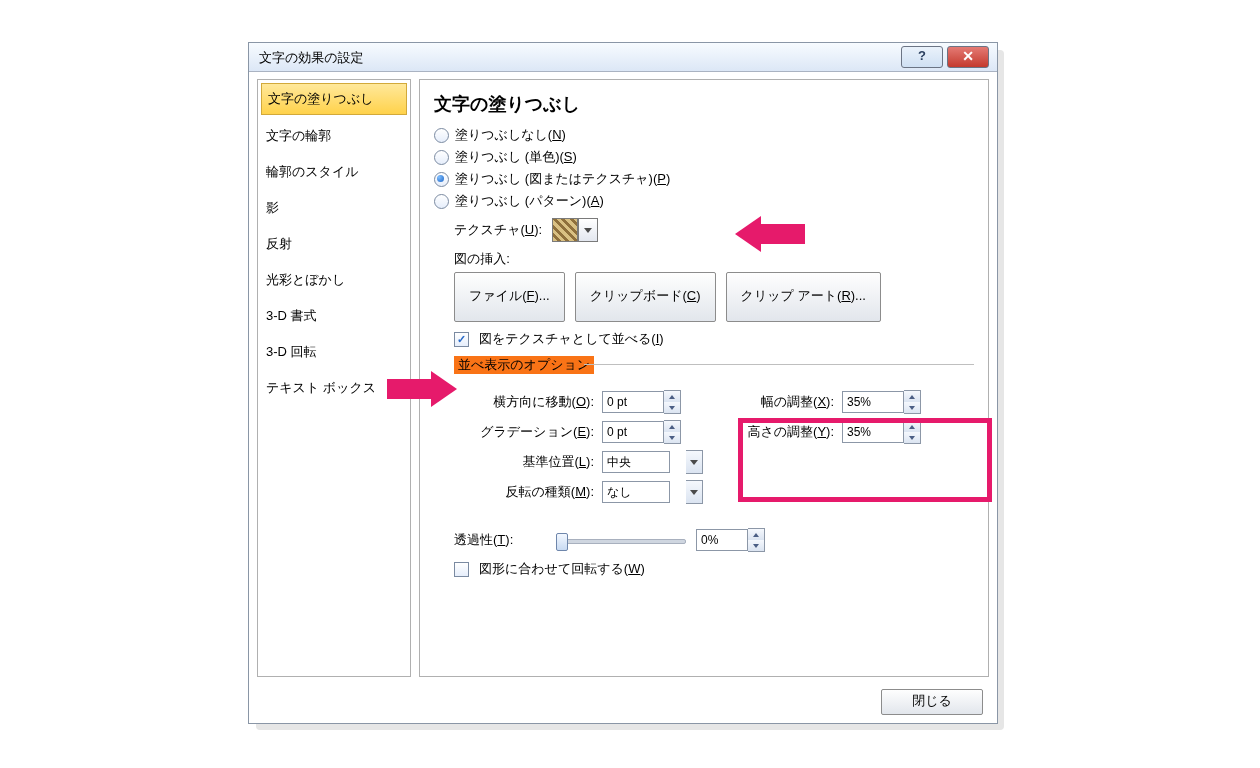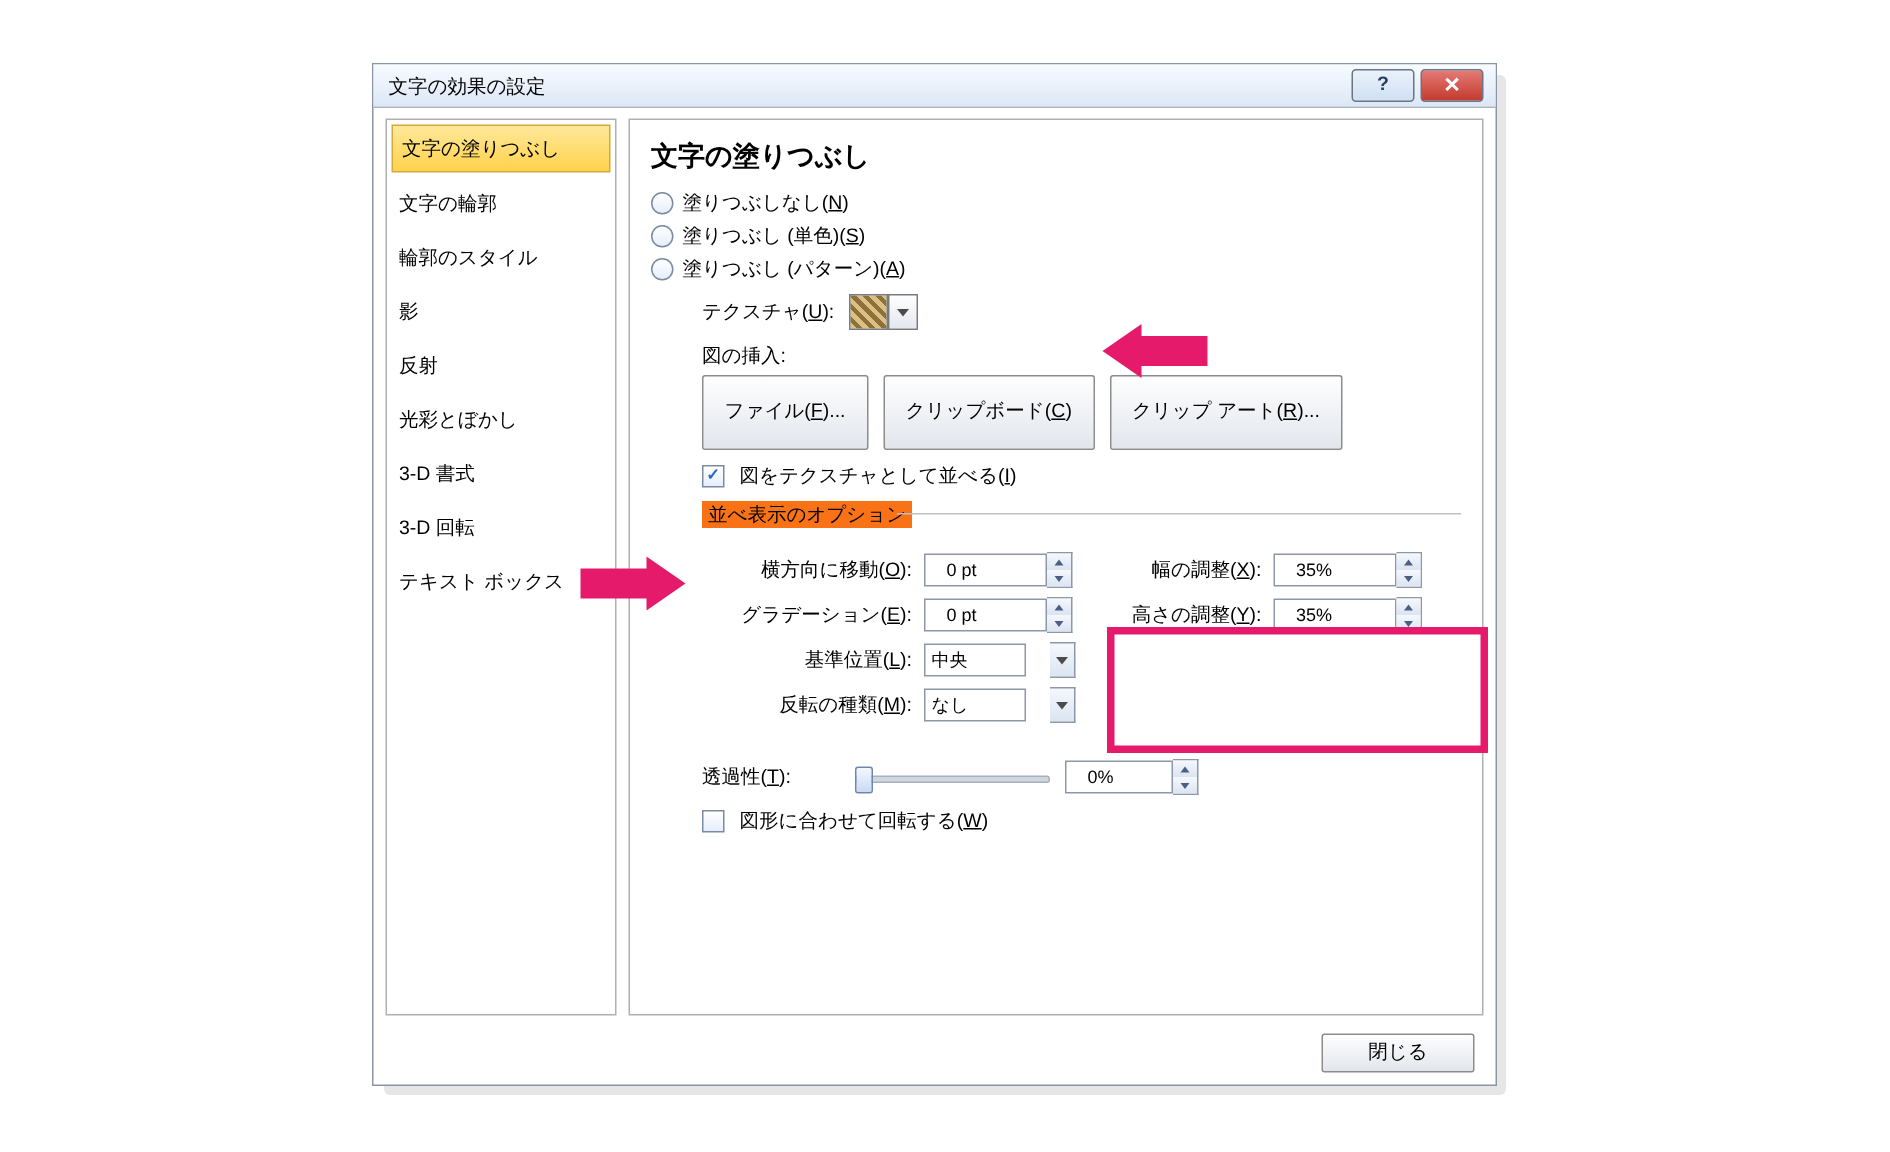--- a/index.html
+++ b/index.html
@@ -98,6 +98,10 @@
           <span><span>塗りつぶし (単色)(</span><span class="u">S</span><span>)</span></span>
           </div>
         <div class="radio-row">
+            <span class="radio on"></span>
+          <span><span>塗りつぶし (図またはテクスチャ)(</span><span class="u">P</span><span>)</span></span>
+          </div>
+        <div class="radio-row">
             <span class="radio"></span>
           <span><span>塗りつぶし (パターン)(</span><span class="u">A</span><span>)</span></span>
           </div>

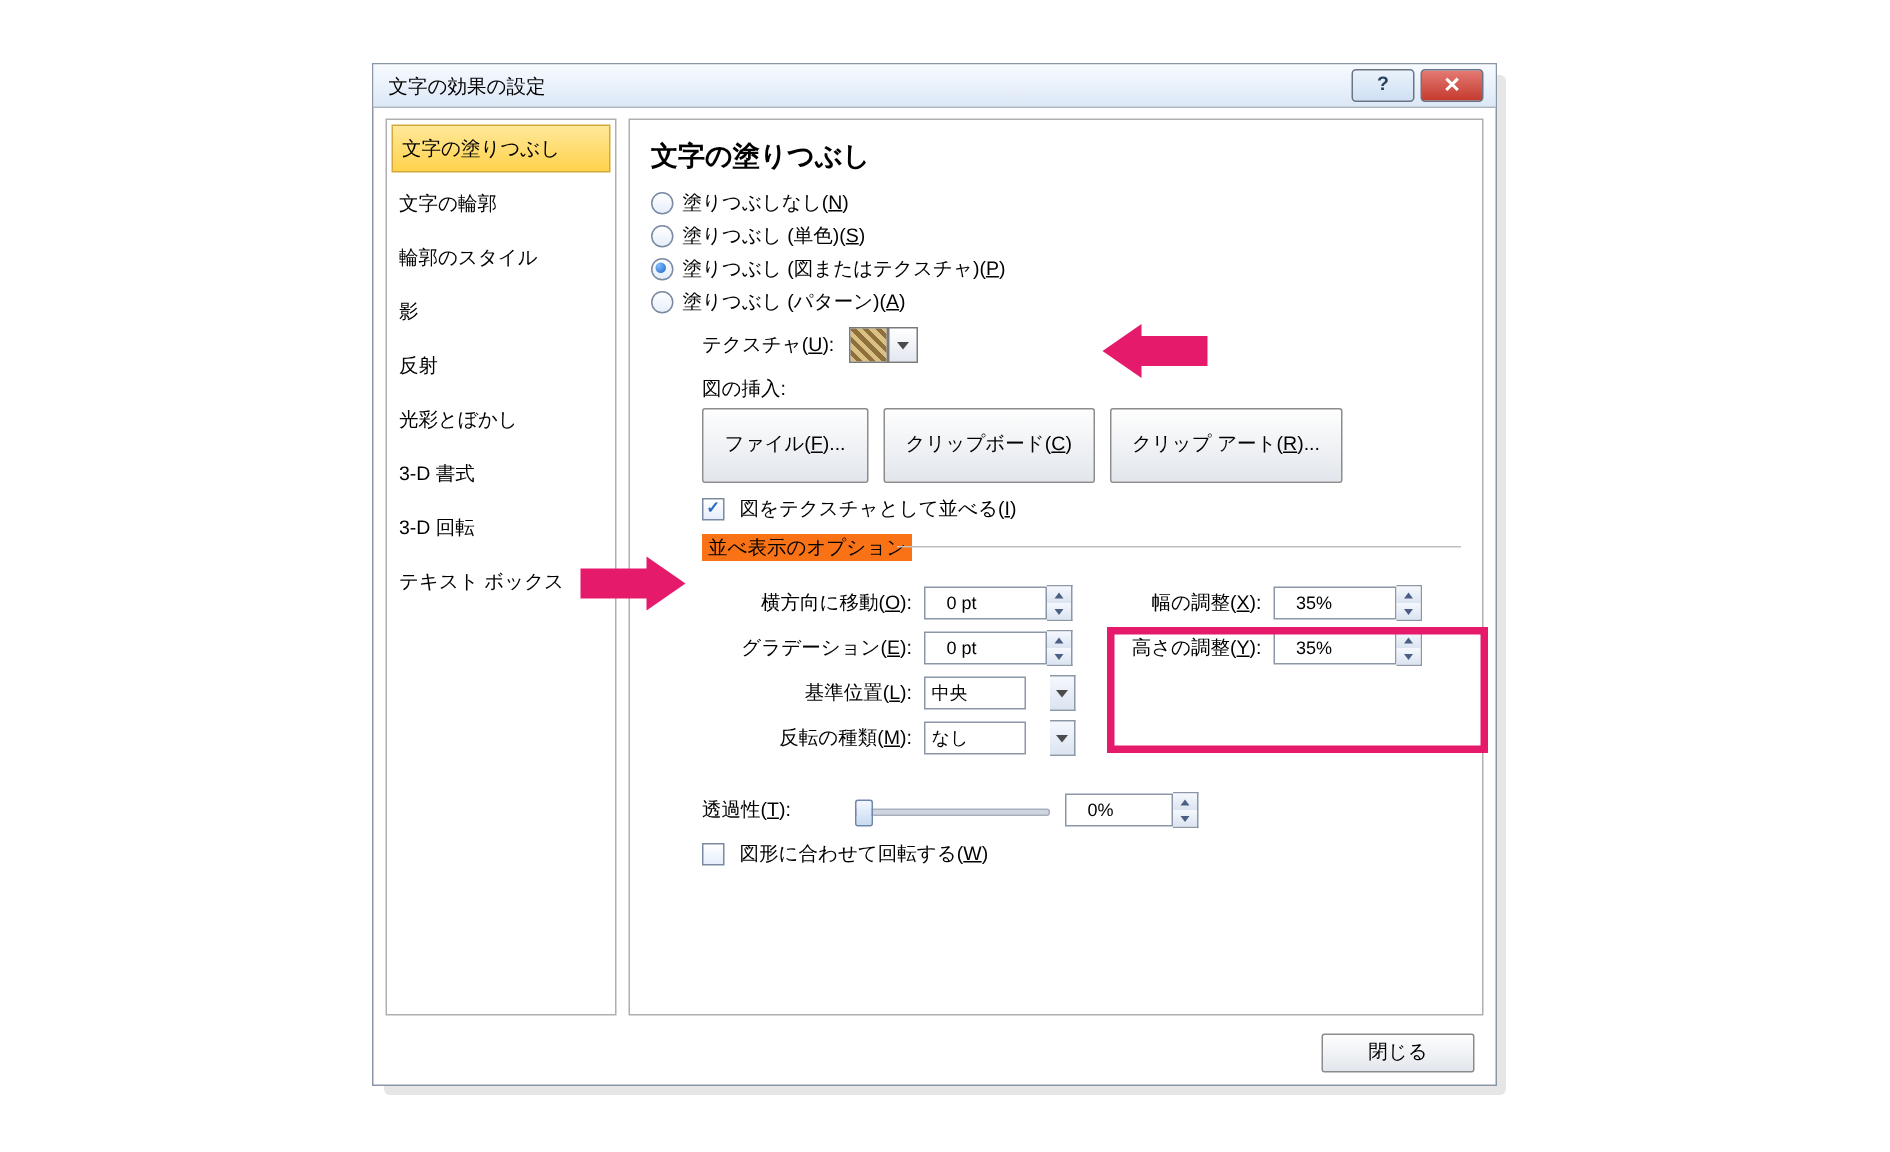--- a/index.html
+++ b/index.html
@@ -23,7 +23,7 @@
   .radio { width:13px; height:13px; border:1px solid #7a8aa1; border-radius:50%; background:linear-gradient(#fff,#e6eefb); display:inline-block; position:relative; }
   .radio.on::after { content:''; position:absolute; left:2px; top:2px; width:7px; height:7px; border-radius:50%; background:radial-gradient(circle at 30% 30%, #7fbfff, #1e66c7); }
   .u { text-decoration:underline; }
-  .indent { margin-left:34px; }
+  .indent { margin-left:20px; }
   .row { margin:8px 0; display:flex; align-items:center; gap:10px; }
   .tex-swatch { width:24px; height:22px; border:1px solid #7a7a7a; background:repeating-linear-gradient(45deg,#d9c083,#d9c083 3px,#8f703c 3px, #8f703c 6px); display:inline-block; }
   .dd { width:18px; height:22px; border:1px solid #7a7a7a; background:linear-gradient(#fff,#e3e7ef); display:inline-flex; align-items:center; justify-content:center; }

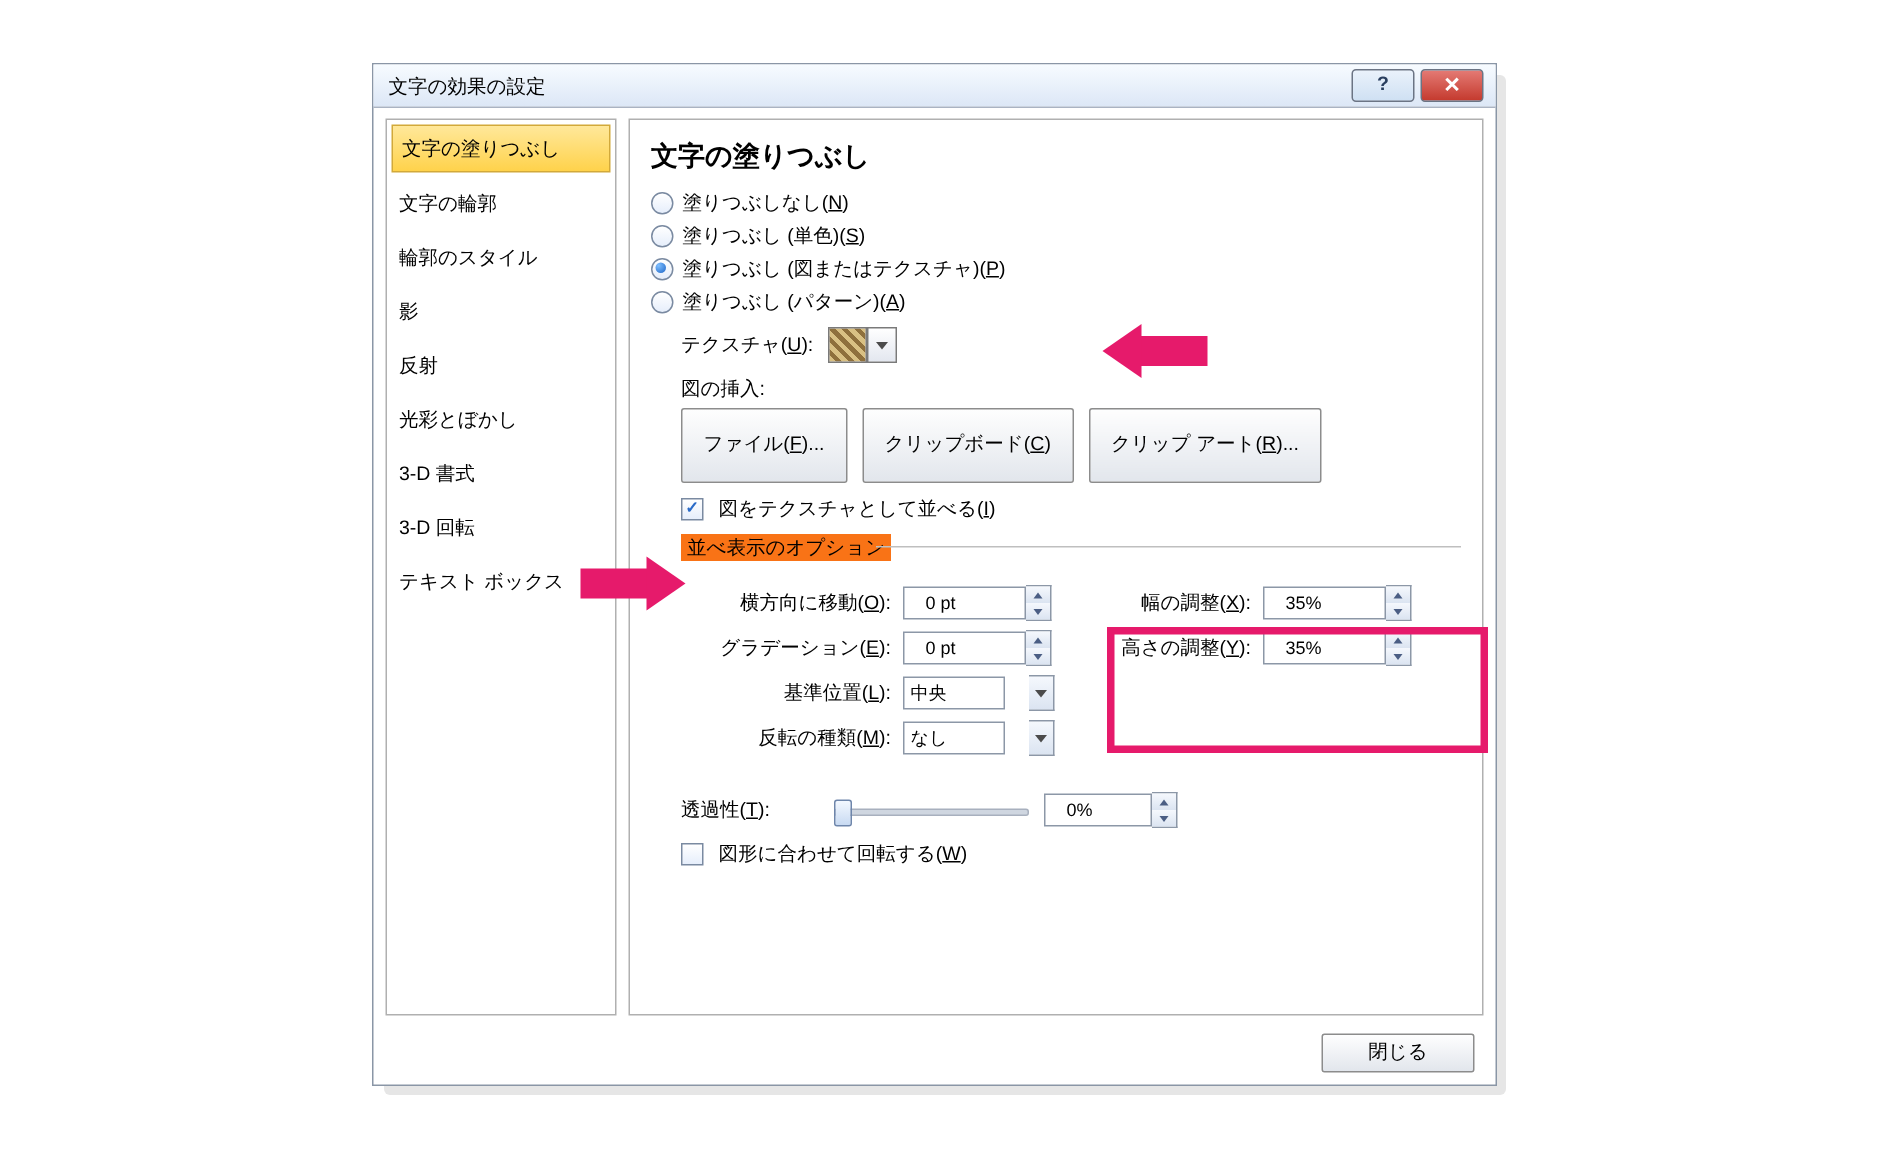--- a/index.html
+++ b/index.html
@@ -40,7 +40,7 @@
   .glabel { width:140px; text-align:right; padding-right:8px; }
   .glabel.long { width:120px; }
   .spin { display:flex; align-items:center; }
-  .spin input { width:52px; height:20px; border:1px solid #8c97a7; padding:0 14px; font-family:inherit; font-size:12px; }
+  .spin input { width:52px; height:20px; border:1px solid #8c97a7; padding:0 4px; font-family:inherit; font-size:12px; }
   .spin .arrows { width:16px; height:22px; display:flex; flex-direction:column; border:1px solid #8c97a7; border-left:0; }
   .spin .arrows div { flex:1; background:linear-gradient(#f5f8fd,#dbe4f1); display:flex; align-items:center; justify-content:center; }
   .tri-up { width:0; height:0; border-left:3px solid transparent; border-right:3px solid transparent; border-bottom:4px solid #4b5e84; }

